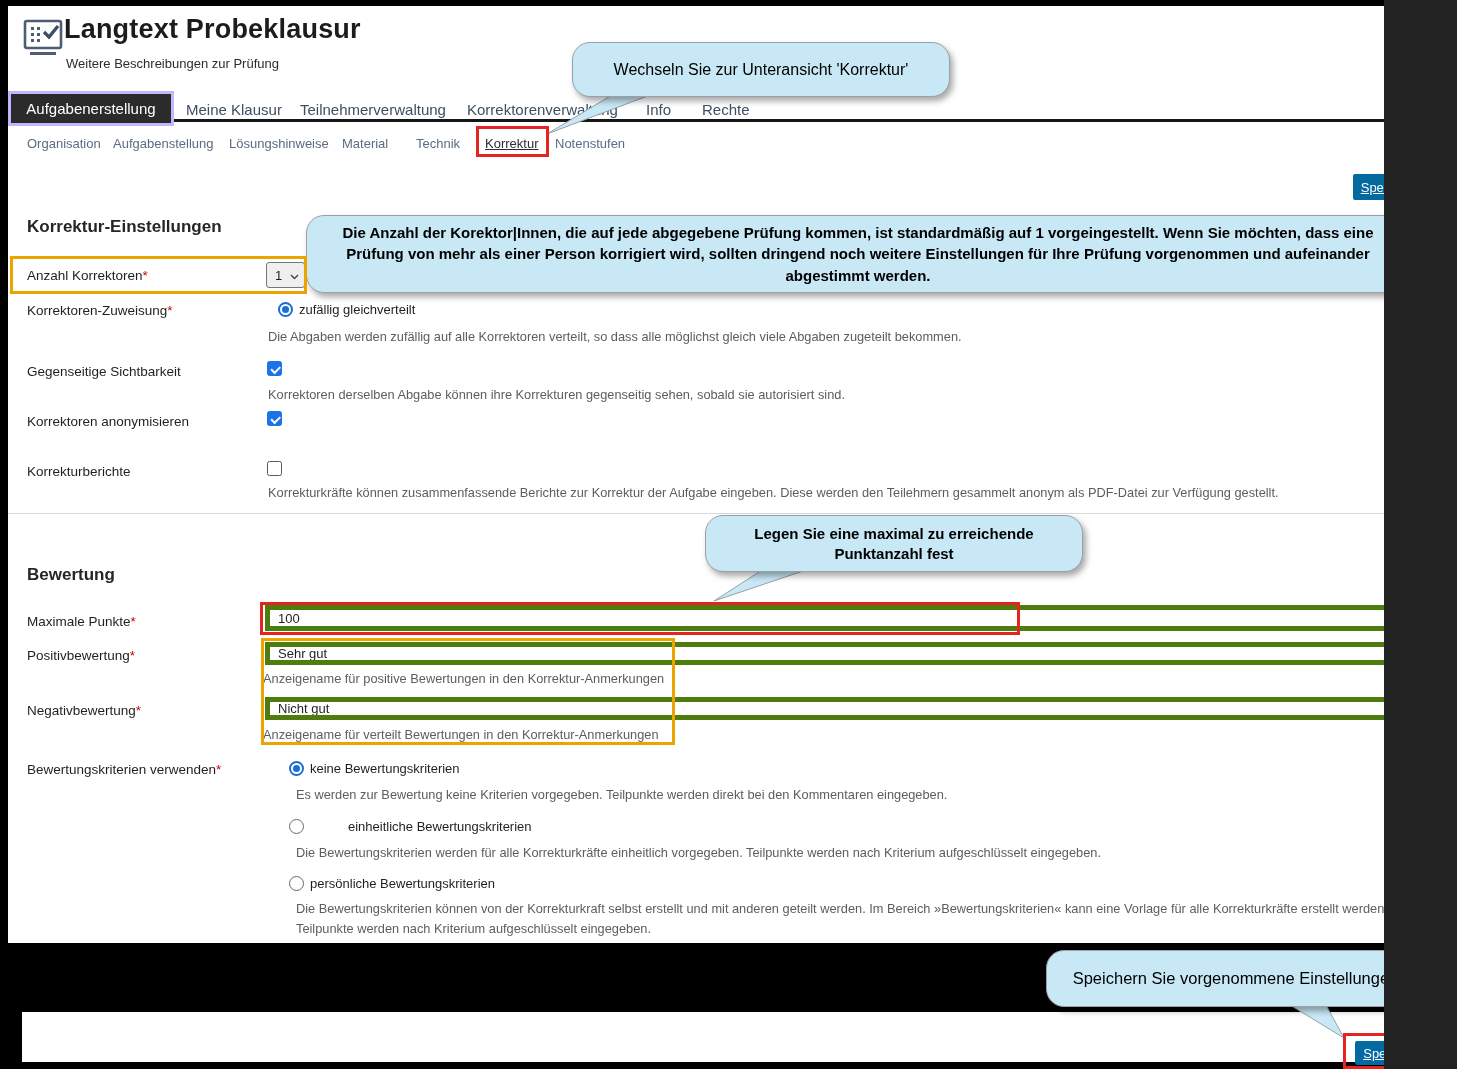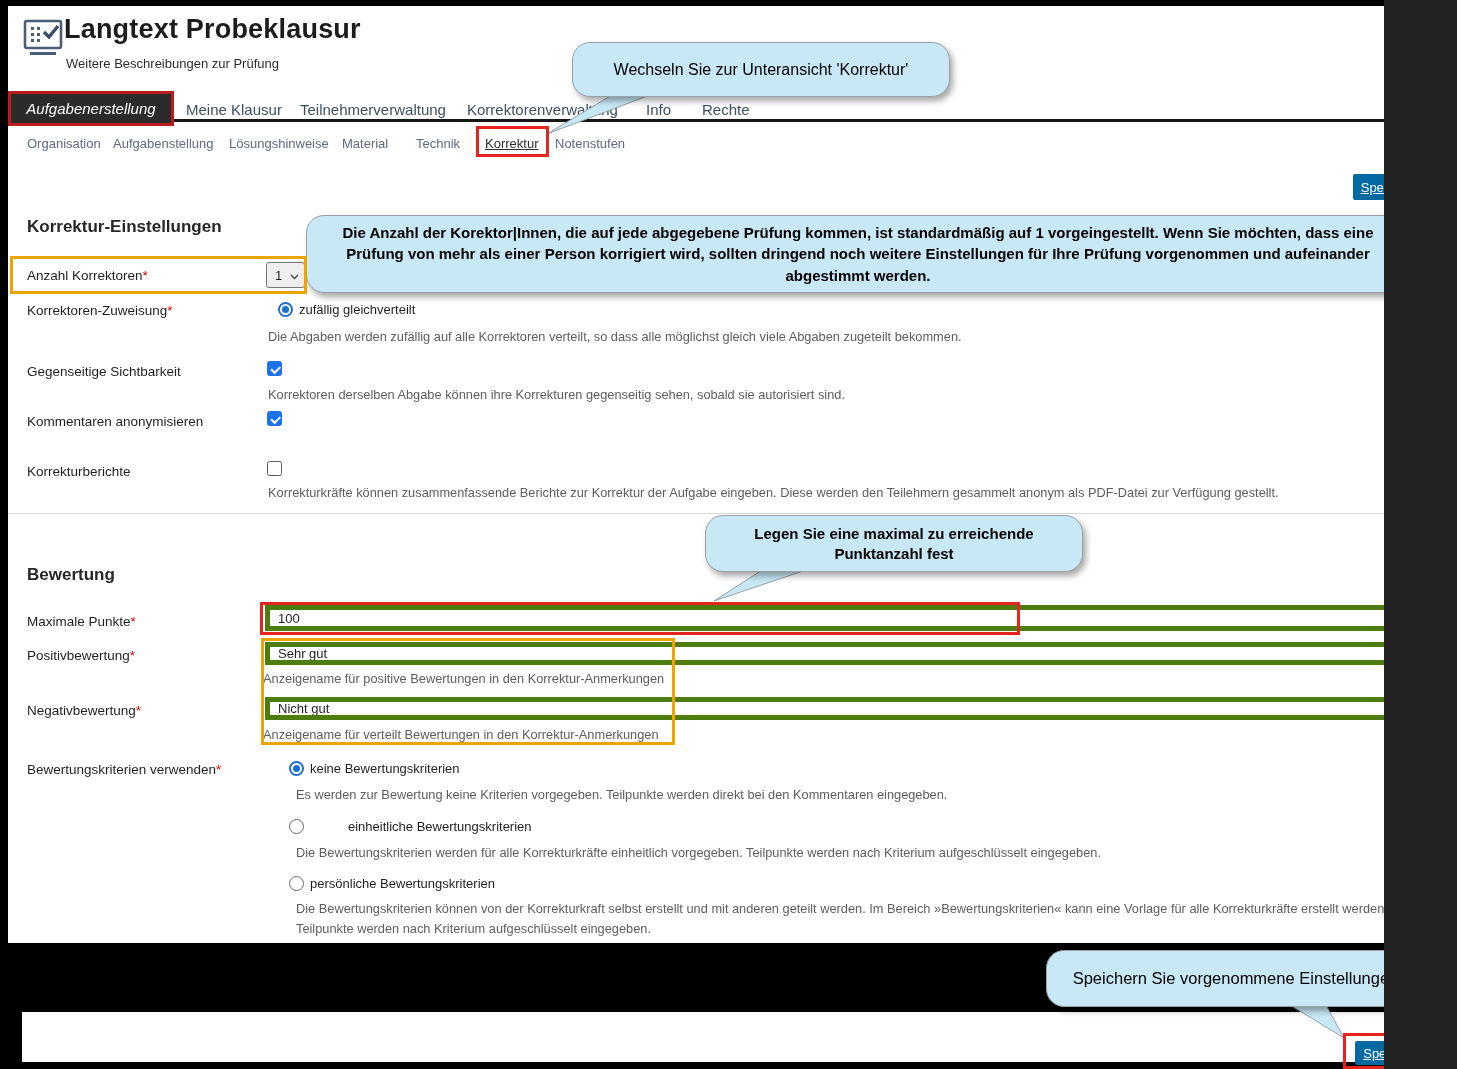--- a/index.html
+++ b/index.html
@@ -15,8 +15,8 @@
 
   
   .tabline{position:absolute;left:0;top:113px;width:100%;height:3px;background:#161616;}
-  .tab-active{position:absolute;left:0;top:85px;width:166px;height:35px;border:3px solid #b91c1c;
-              background:#2b2b2b;color:#fff;font-size:15px;display:flex;align-items:center;justify-content:center;cursor:pointer;font-style:italic;}
+  .tab-active{position:absolute;left:0;top:85px;width:166px;height:35px;border:3px solid #c4b5fd;
+              background:#2b2b2b;color:#fff;font-size:15px;display:flex;align-items:center;justify-content:center;cursor:pointer;}
   .tab{position:absolute;top:95px;font-size:15px;color:#3d4f63;cursor:pointer;white-space:nowrap;}
 
   

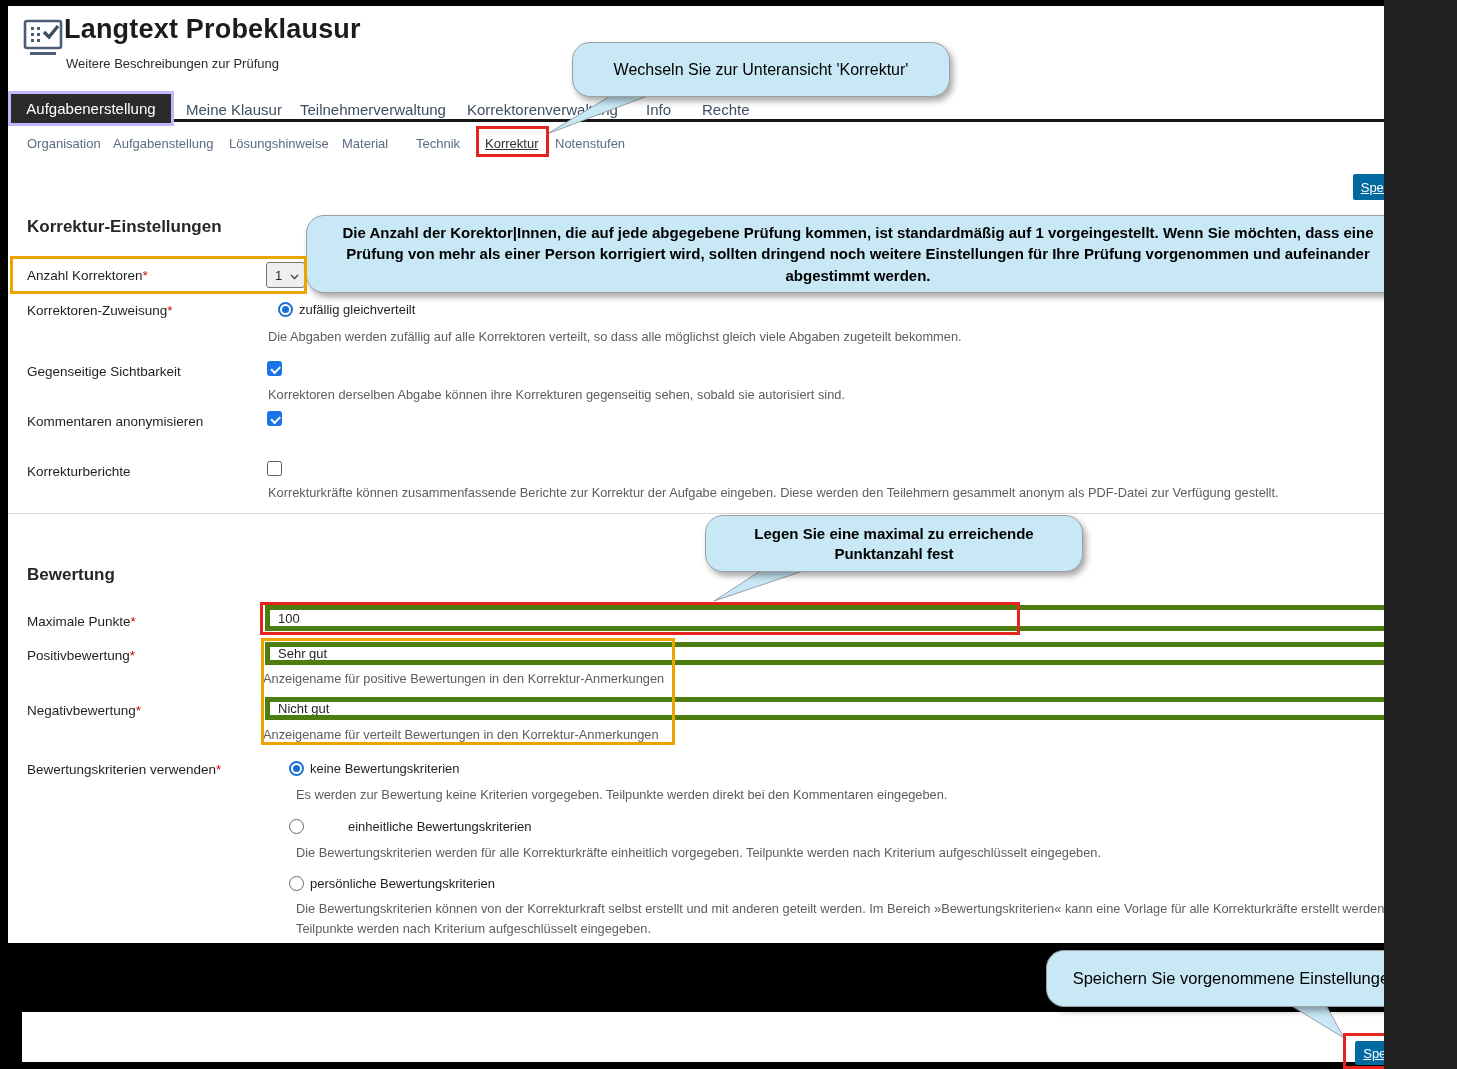--- a/index.html
+++ b/index.html
@@ -139,7 +139,7 @@
     <span class="cb abs checked" style="left:259px;top:355px;"></span>
     <div class="help" style="left:260px;top:381px;">Korrektoren derselben Abgabe können ihre Korrekturen gegenseitig sehen, sobald sie autorisiert sind.</div>
 
-    <div class="label" style="left:19px;top:408px;">Kommentaren anonymisieren</div>
+    <div class="label" style="left:19px;top:408px;">Korrektoren anonymisieren</div>
     <span class="cb abs checked" style="left:259px;top:405px;"></span>
 
     <div class="label" style="left:19px;top:458px;">Korrekturberichte</div>

